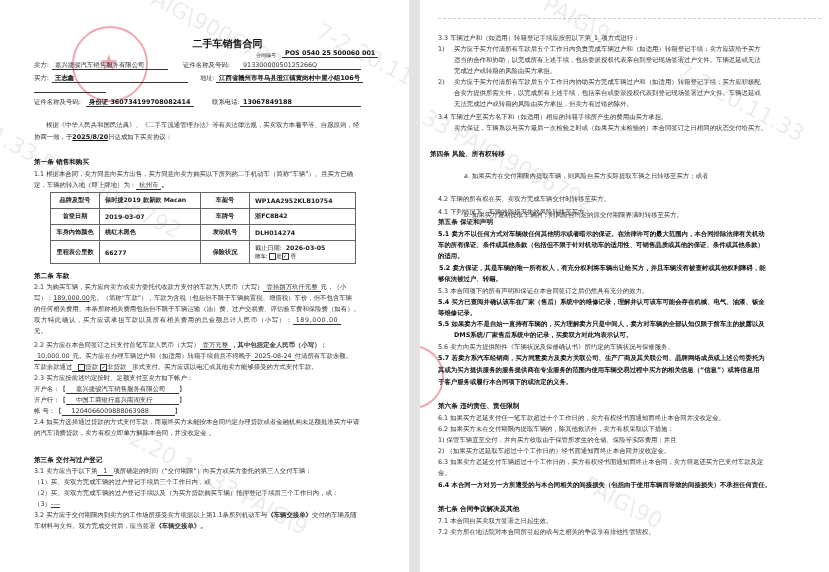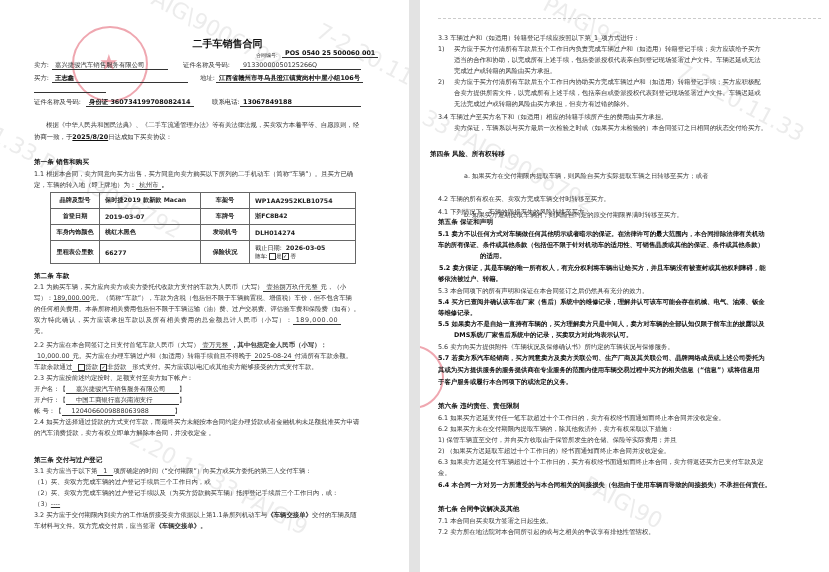--- a/index.html
+++ b/index.html
@@ -154,7 +154,7 @@
   <div class="txt head" style="left:18px;top:218px;">第五条 保证和声明</div>
   <div class="txt b" style="left:18px;top:230px;">5.1 卖方不以任何方式对车辆做任何其他明示或者暗示的保证。在法律许可的最大范围内，本合同排除法律有关机动</div>
   <div class="txt b" style="left:18px;top:241px;">车的所有保证、条件或其他条款（包括但不限于针对机动车的适用性、可销售品质或其他的保证、条件或其他条款）</div>
-  <div class="txt b" style="left:18px;top:252px;margin-left:42px;">的适用。</div>
+  <div class="txt b" style="left:18px;top:252px;">的适用。</div>
   <div class="txt b" style="left:4px;top:264px;margin-left:15px;">5.2 卖方保证，其是车辆的唯一所有权人，有充分权利将车辆出让给买方，并且车辆没有被查封或其他权利障碍，能</div>
   <div class="txt b" style="left:18px;top:275px;">够依法被过户、转籍。</div>
   <div class="txt" style="left:18px;top:287px;">5.3 本合同项下的所有声明和保证在本合同签订之后仍然具有充分的效力。</div>

